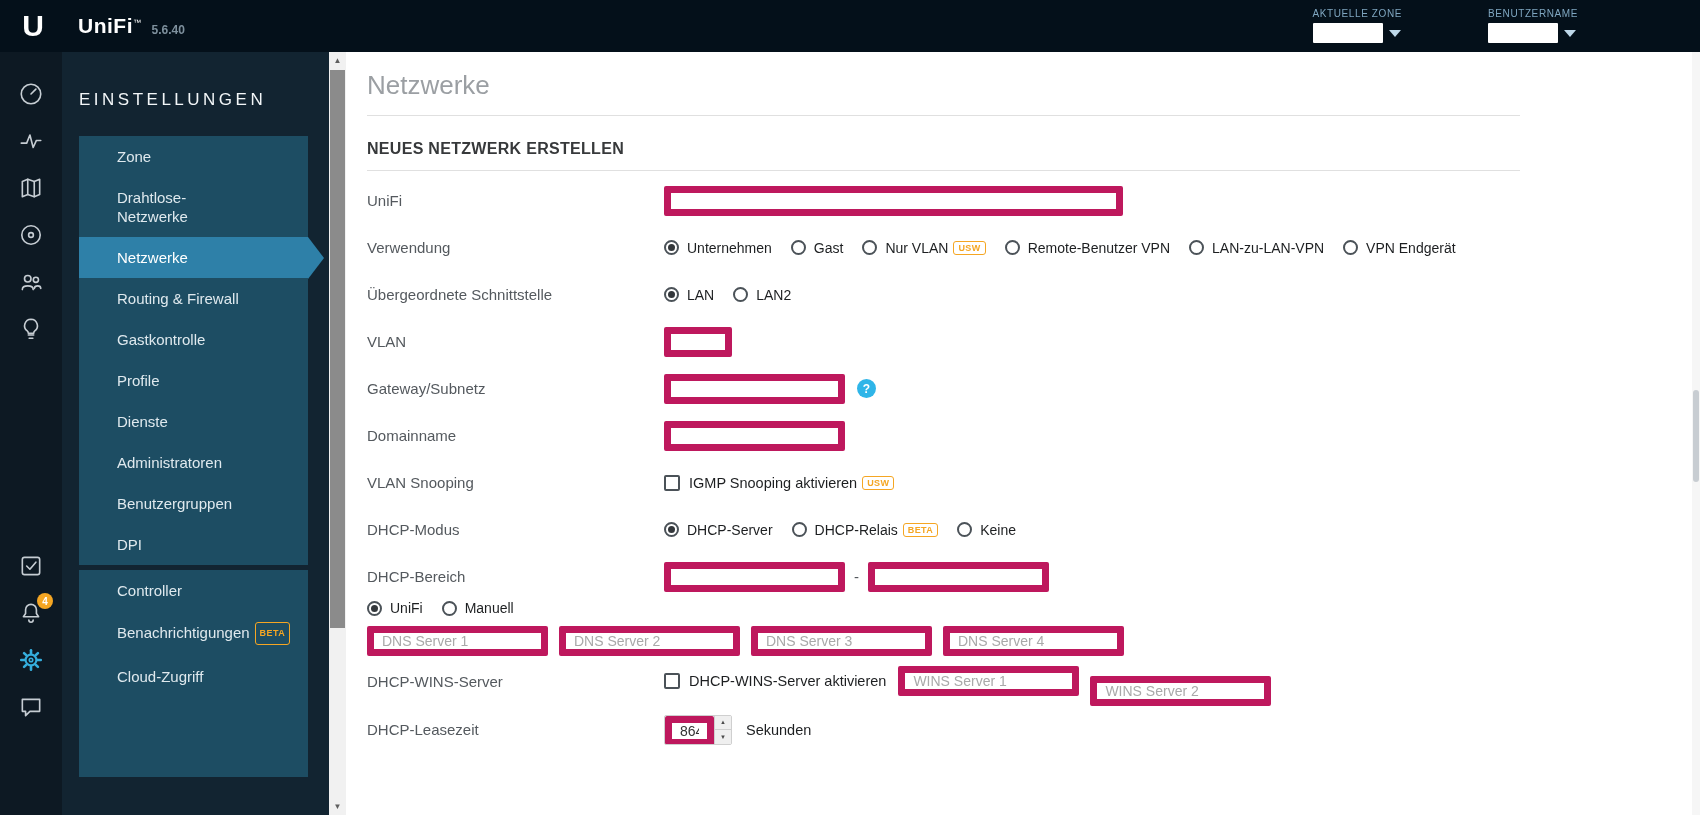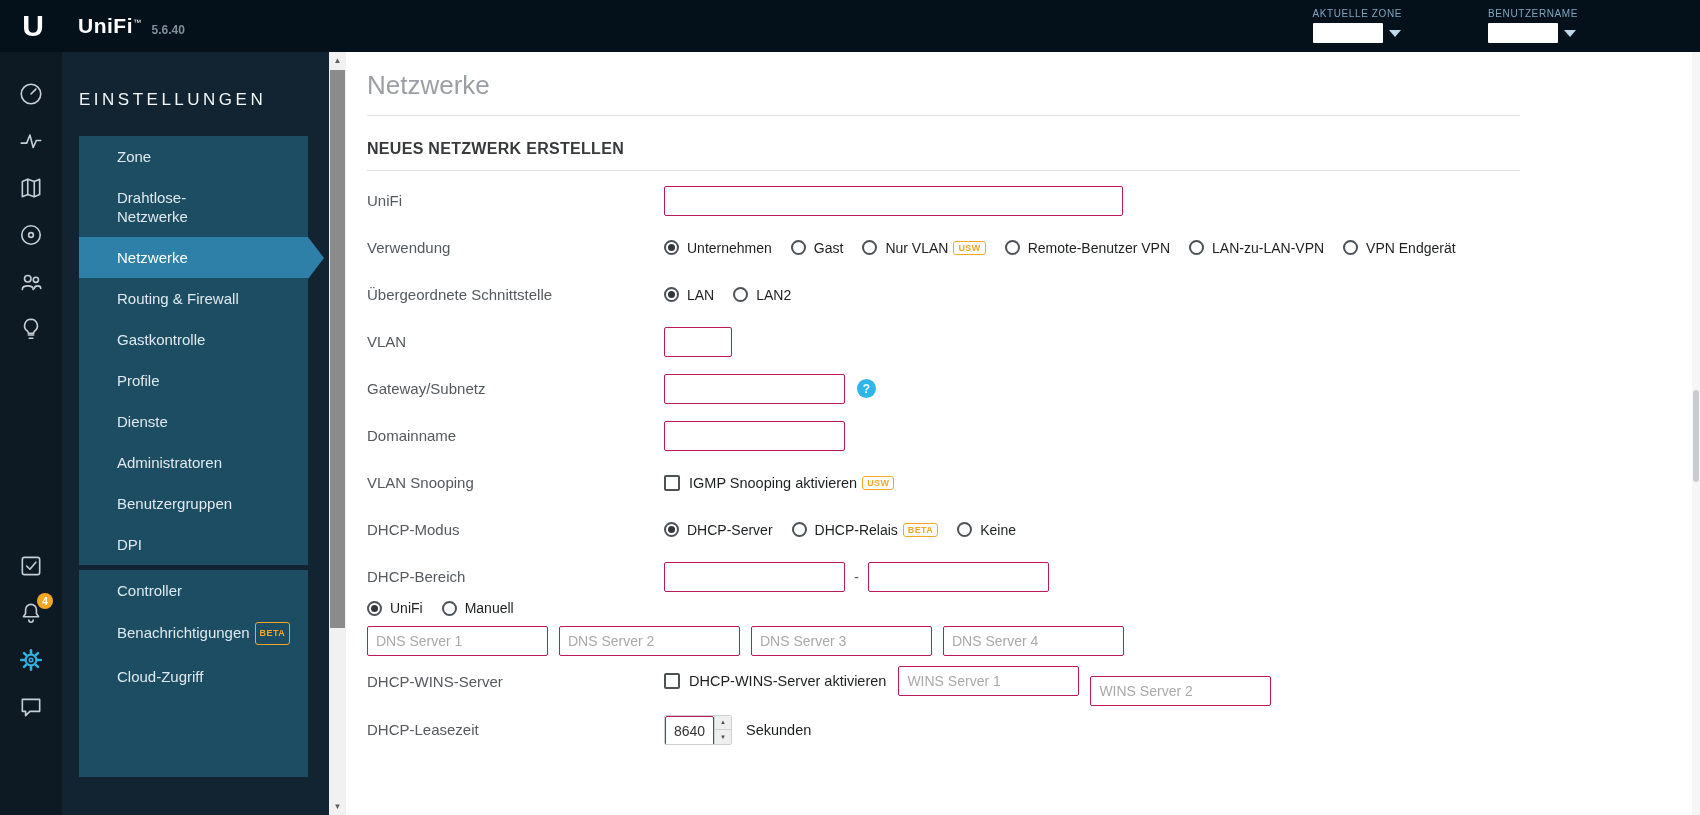--- a/index.html
+++ b/index.html
@@ -69,7 +69,7 @@
   .ctrl-line { display:flex; align-items:center; }
   .ctrl-line + .ctrl-line { margin-top:10px; }
 
-  input[type="text"] { height:30px; border:1px solid #be185d; border-radius:2px; font-family:"Liberation Sans", sans-serif; font-size:14px; color:#333; padding:0 8px; outline:none; background:#fff; }
+  input[type="text"] { height:30px; border:7px solid #be185d; border-radius:2px; font-family:"Liberation Sans", sans-serif; font-size:14px; color:#333; padding:0 8px; outline:none; background:#fff; }
   input::placeholder { color:#A9A9A9; }
   .input-name { width:459px; }
   .input-vlan { width:68px; }

